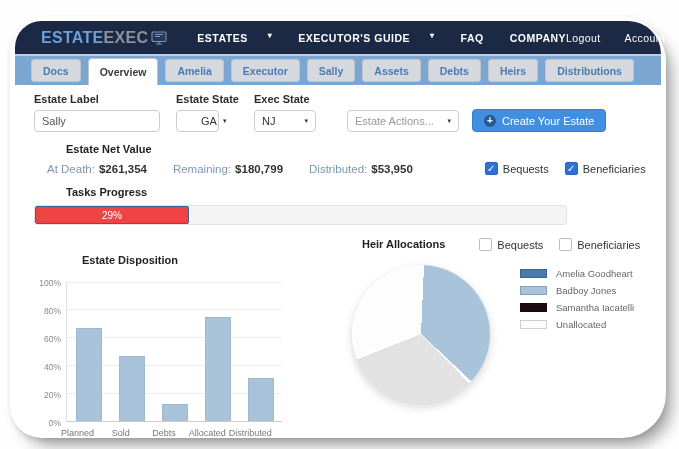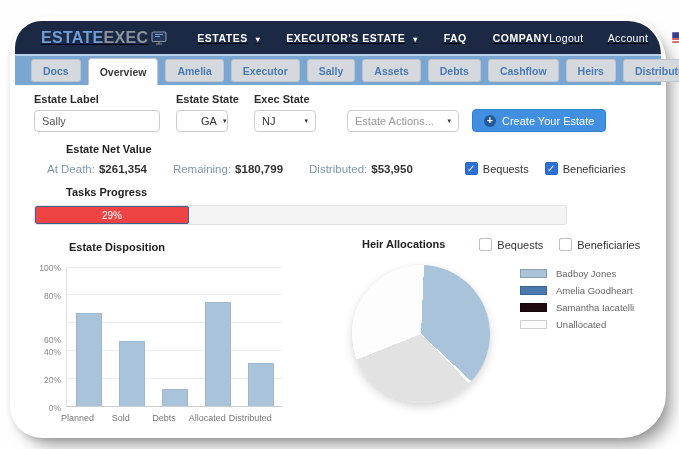--- a/index.html
+++ b/index.html
@@ -17,7 +17,7 @@
   
   .navbar{
     height:33px;background:#1b2945;border-radius:32px 40px 0 0;
-    display:flex;align-items:center;padding:0 18px 0 26px;text-decoration:underline;
+    display:flex;align-items:center;padding:0 18px 0 26px;
   }
   .logo{display:flex;align-items:center;font-weight:bold;font-size:16px;letter-spacing:.3px;cursor:pointer;}
   .logo-estate{color:#6f9fd6;}

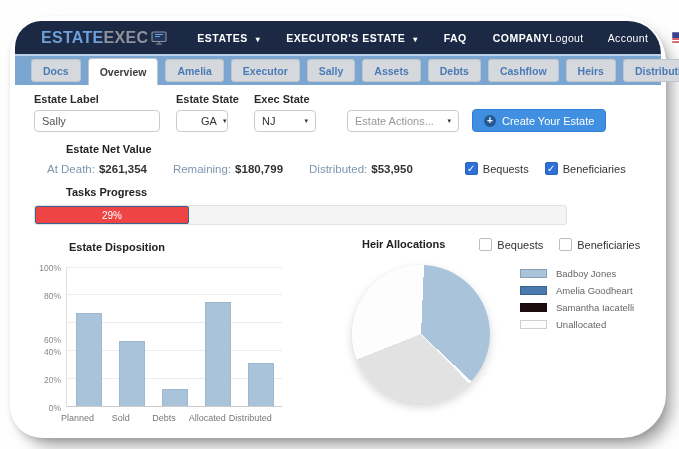--- a/index.html
+++ b/index.html
@@ -24,7 +24,7 @@
   .logo-exec{color:#8d939c;}
   .logo svg{margin-left:3px;display:block;}
   .nav-menu{display:flex;gap:26px;margin-left:30px;}
-  .nav-item{color:#fff;font-size:10.5px;font-weight:600;letter-spacing:.5px;display:flex;align-items:flex-end;gap:8px;cursor:pointer;white-space:nowrap;}
+  .nav-item{color:#fff;font-size:10.5px;font-weight:600;letter-spacing:.5px;display:flex;align-items:flex-start;gap:20px;cursor:pointer;white-space:nowrap;}
   .nav-caret{font-size:8px;line-height:1;}
   .nav-right{margin-left:auto;display:flex;align-items:center;gap:24px;}
   .nav-link{color:#fff;font-size:10.5px;letter-spacing:.4px;cursor:pointer;}

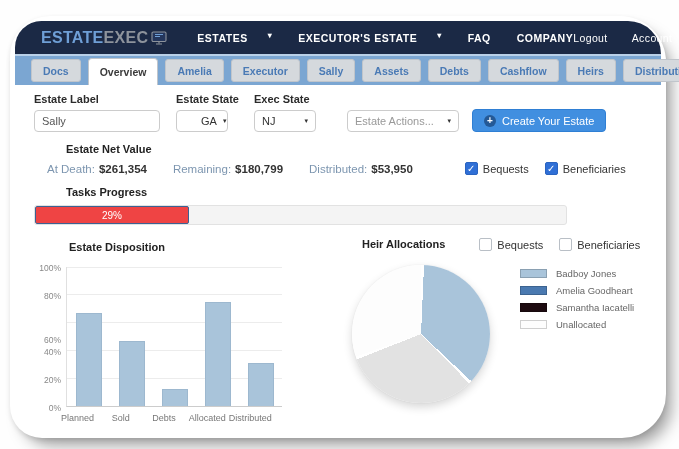--- a/index.html
+++ b/index.html
@@ -139,7 +139,7 @@
           <span class="nav-caret">▾</span>
         </div>
         <div class="nav-item">
-          <span>EXECUTOR'S ESTATE</span>
+          <span>EXECUTOR'S GUIDE</span>
           <span class="nav-caret">▾</span>
         </div>
         <div class="nav-item">

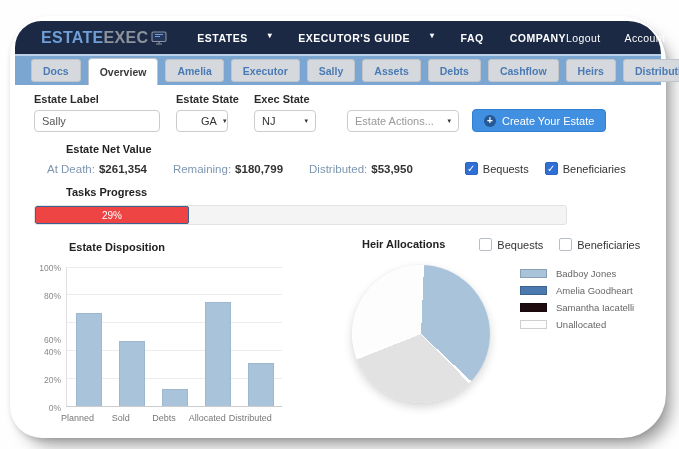--- a/index.html
+++ b/index.html
@@ -179,7 +179,6 @@
         <div class="tab">Sally</div>
         <div class="tab">Assets</div>
         <div class="tab">Debts</div>
-        <div class="tab">Cashflow</div>
         <div class="tab">Heirs</div>
         <div class="tab">Distributions</div>
       </div>

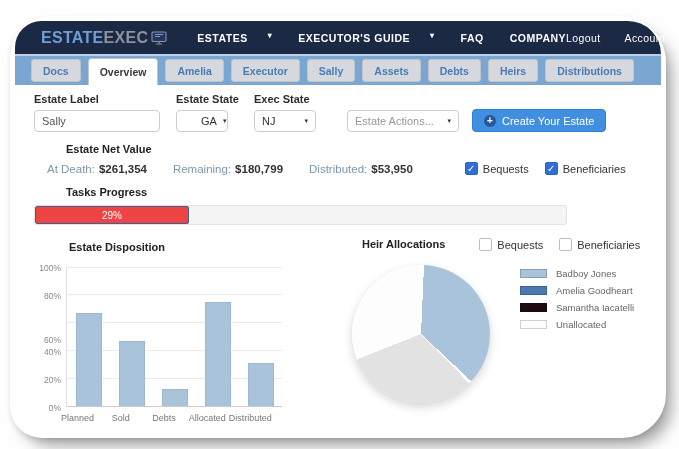--- a/index.html
+++ b/index.html
@@ -195,7 +195,7 @@
       </div>
       <div class="fgroup" style="margin-right:15px;">
         <span class="flabel">Estate State</span>
-        <div class="select" style="width:52px;padding-left:24px;">
+        <div class="select" style="width:43px;padding-left:24px;">
           <span>GA</span>
           <span class="sel-caret">▾</span>
         </div>

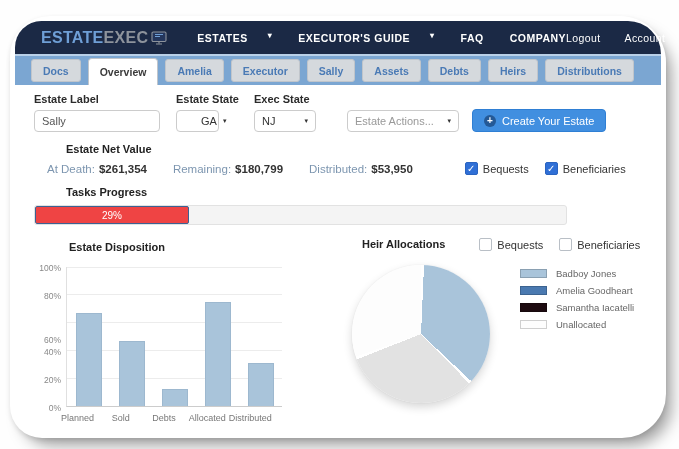--- a/index.html
+++ b/index.html
@@ -73,7 +73,7 @@
     color:#fff;font-size:10px;line-height:12px;text-align:center;font-weight:bold;
   }
   .section-title{font-size:11px;font-weight:bold;color:#222;margin:11px 0 7px;padding-left:32px;}
-  .netvalue-row{display:flex;align-items:flex-end;padding-left:13px;font-size:11.5px;}
+  .netvalue-row{display:flex;align-items:flex-end;padding-left:13px;font-size:11.5px;gap:20px;}
   .stat{margin-right:26px;white-space:nowrap;}
   .stat-label{color:#7d96b0;margin-right:4px;}
   .stat-value{color:#333;font-weight:bold;}

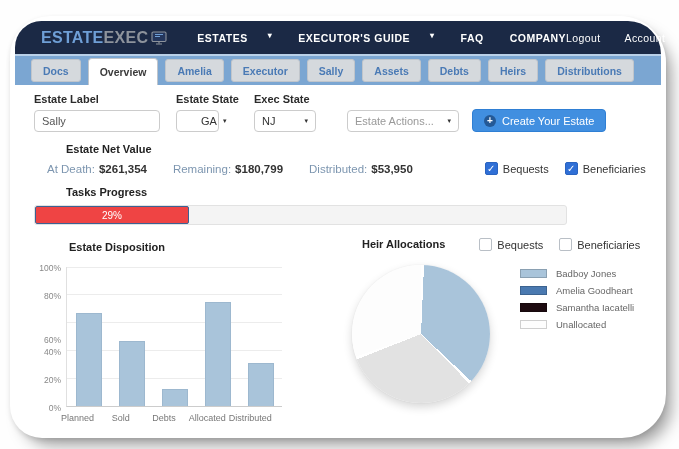--- a/index.html
+++ b/index.html
@@ -248,7 +248,7 @@
     <div class="charts">
 
       <div class="left-chart">
-        <div class="section-title" style="margin:3px;">Estate Disposition</div>
+        <div class="section-title" style="margin:16px;">Estate Disposition</div>
         <div class="bar-chart">
           <div id="bar-ylabels">
               <div class="ylabel" style="top: 136px;">0%</div>

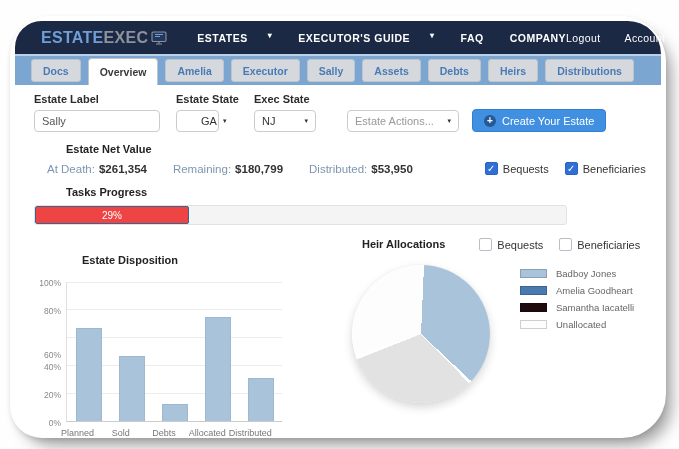--- a/index.html
+++ b/index.html
@@ -312,12 +312,12 @@
           <div class="pie" id="pie" style="background: conic-gradient(rgb(255, 255, 255) 0%, rgb(255, 255, 255) 0.7%, rgb(169, 196, 218) 0.7%, rgb(169, 196, 218) 37%, rgb(255, 255, 255) 37%, rgb(255, 255, 255) 37.7%, rgb(226, 226, 226) 37.7%, rgb(226, 226, 226) 69%, rgb(255, 255, 255) 69%, rgb(255, 255, 255) 69.7%, rgb(253, 253, 253) 69.7%, rgb(253, 253, 253) 100%);"></div>
           <div class="legend" id="pie-legend">
               <div class="legend-row">
+                <span class="swatch" style="background: rgb(74, 121, 176);"></span>
+                <span class="legend-label">Amelia Goodheart</span>
+              </div>
+              <div class="legend-row">
                 <span class="swatch" style="background: rgb(169, 196, 218);"></span>
                 <span class="legend-label">Badboy Jones</span>
-              </div>
-              <div class="legend-row">
-                <span class="swatch" style="background: rgb(74, 121, 176);"></span>
-                <span class="legend-label">Amelia Goodheart</span>
               </div>
               <div class="legend-row">
                 <span class="swatch" style="background: rgb(29, 11, 16);"></span>

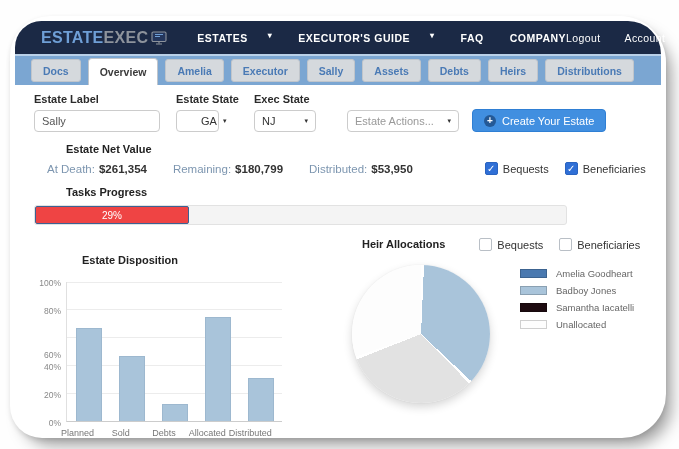--- a/index.html
+++ b/index.html
@@ -254,7 +254,7 @@
               <div class="ylabel" style="top: 136px;">0%</div>
               <div class="ylabel" style="top: 108px;">20%</div>
               <div class="ylabel" style="top: 80px;">40%</div>
-              <div class="ylabel" style="top: 68px;">60%</div>
+              <div class="ylabel" style="top: 52px;">60%</div>
               <div class="ylabel" style="top: 24px;">80%</div>
               <div class="ylabel" style="top: -4px;">100%</div>
             </div>

